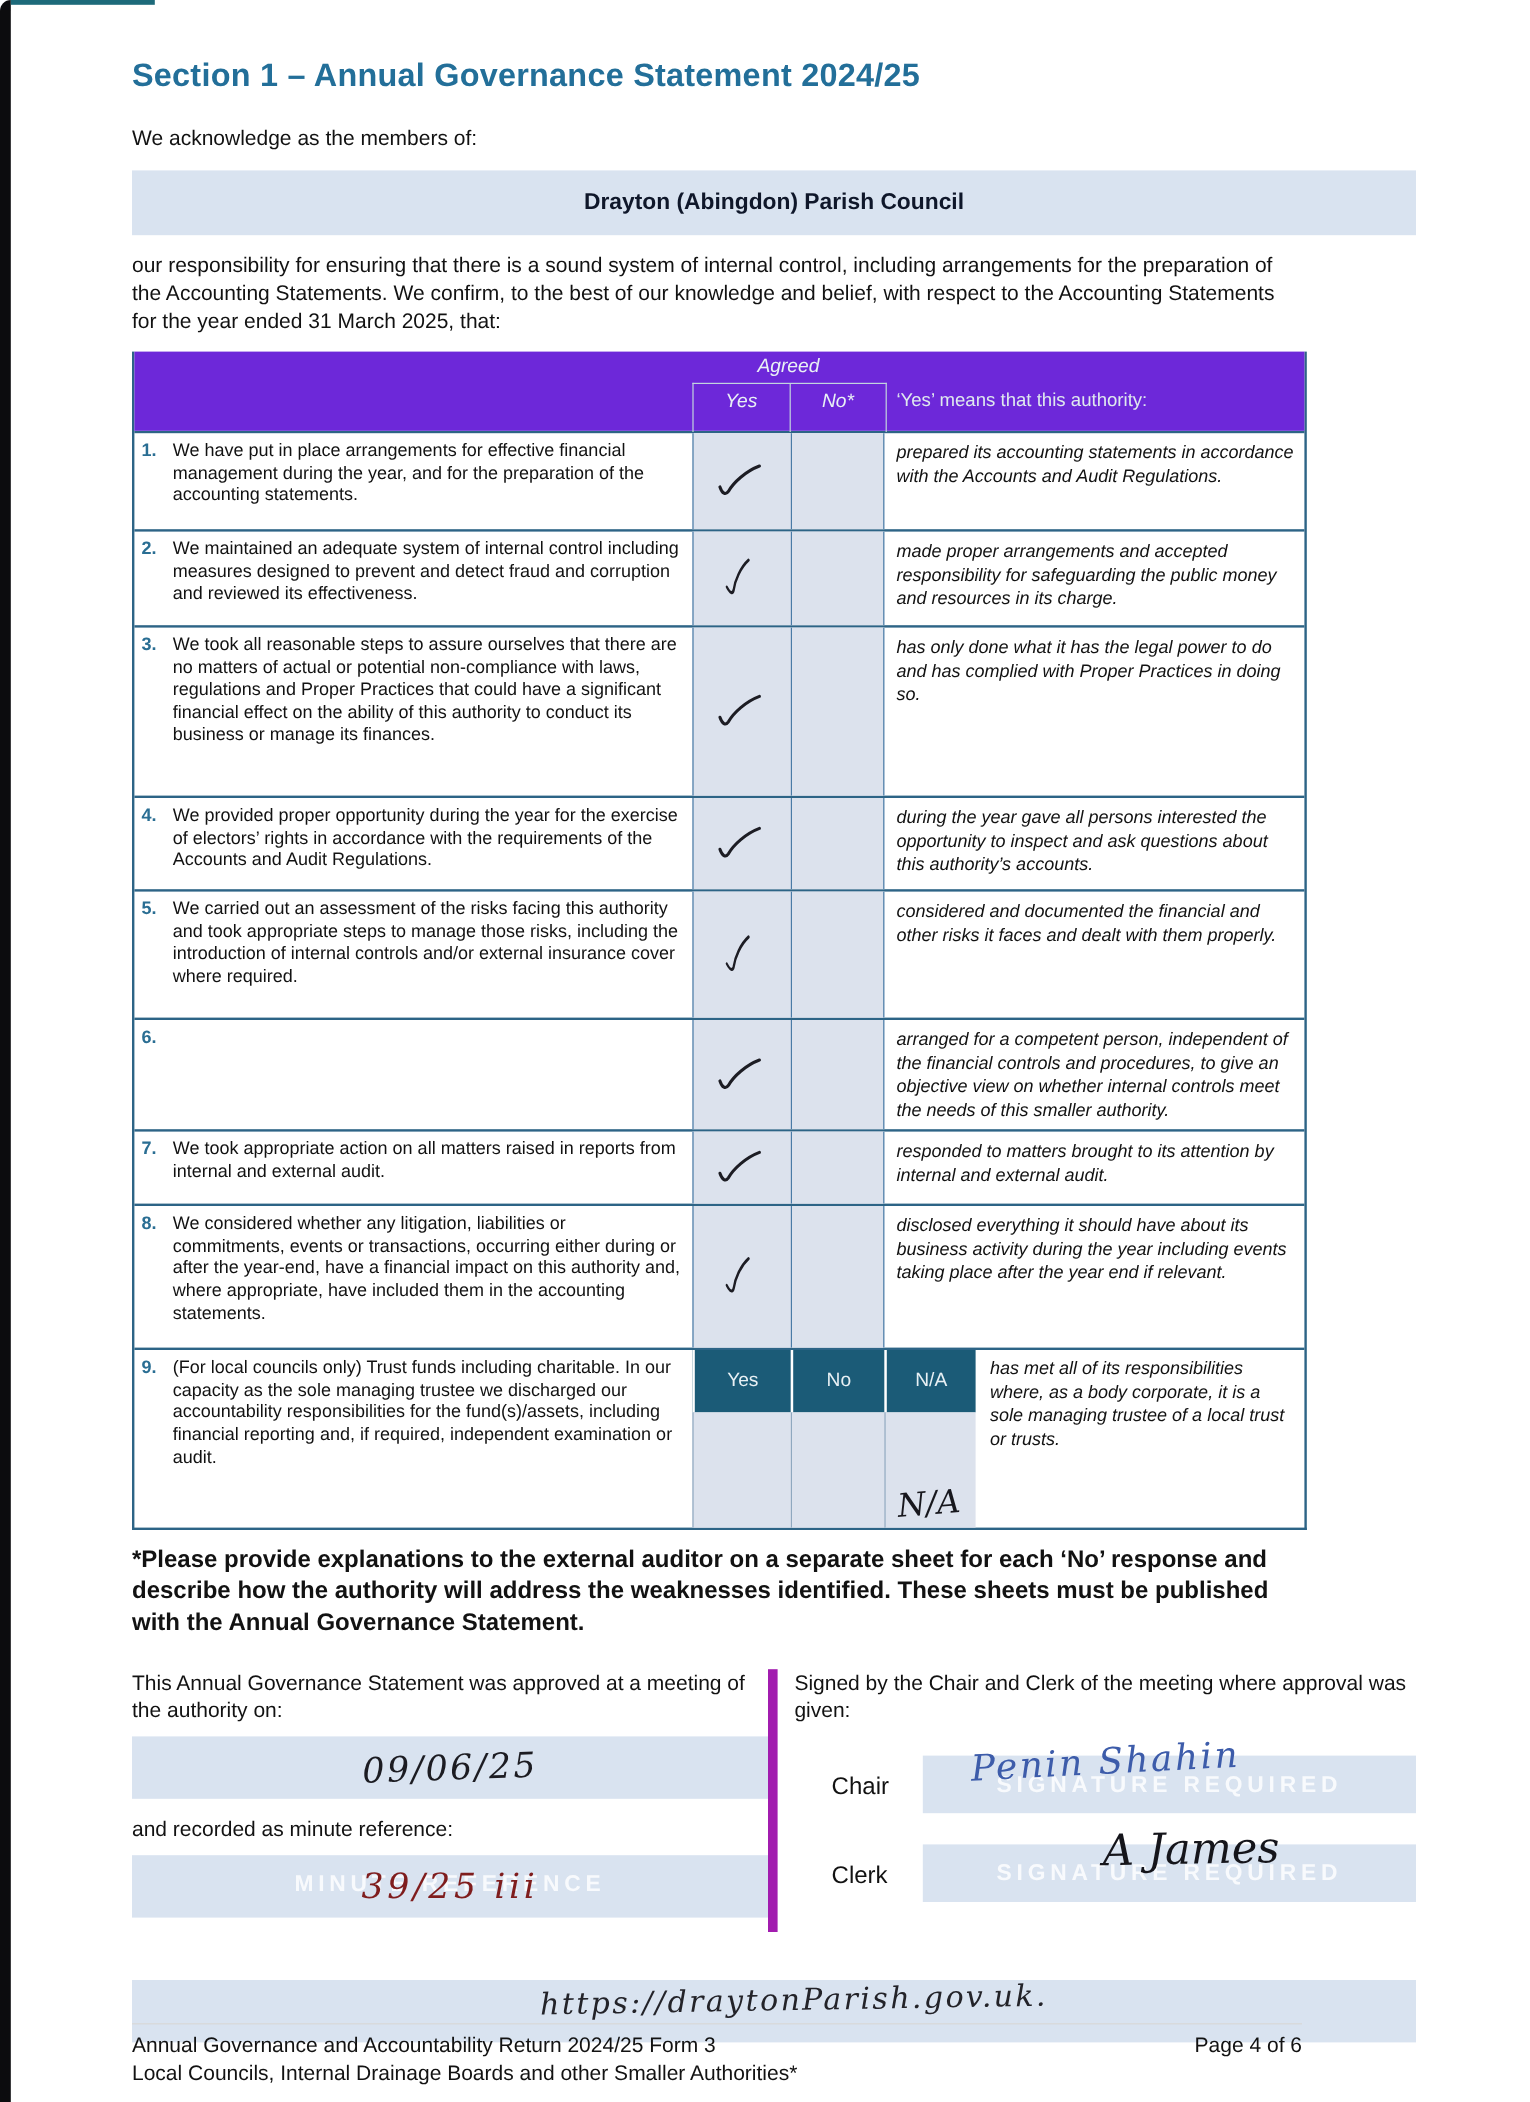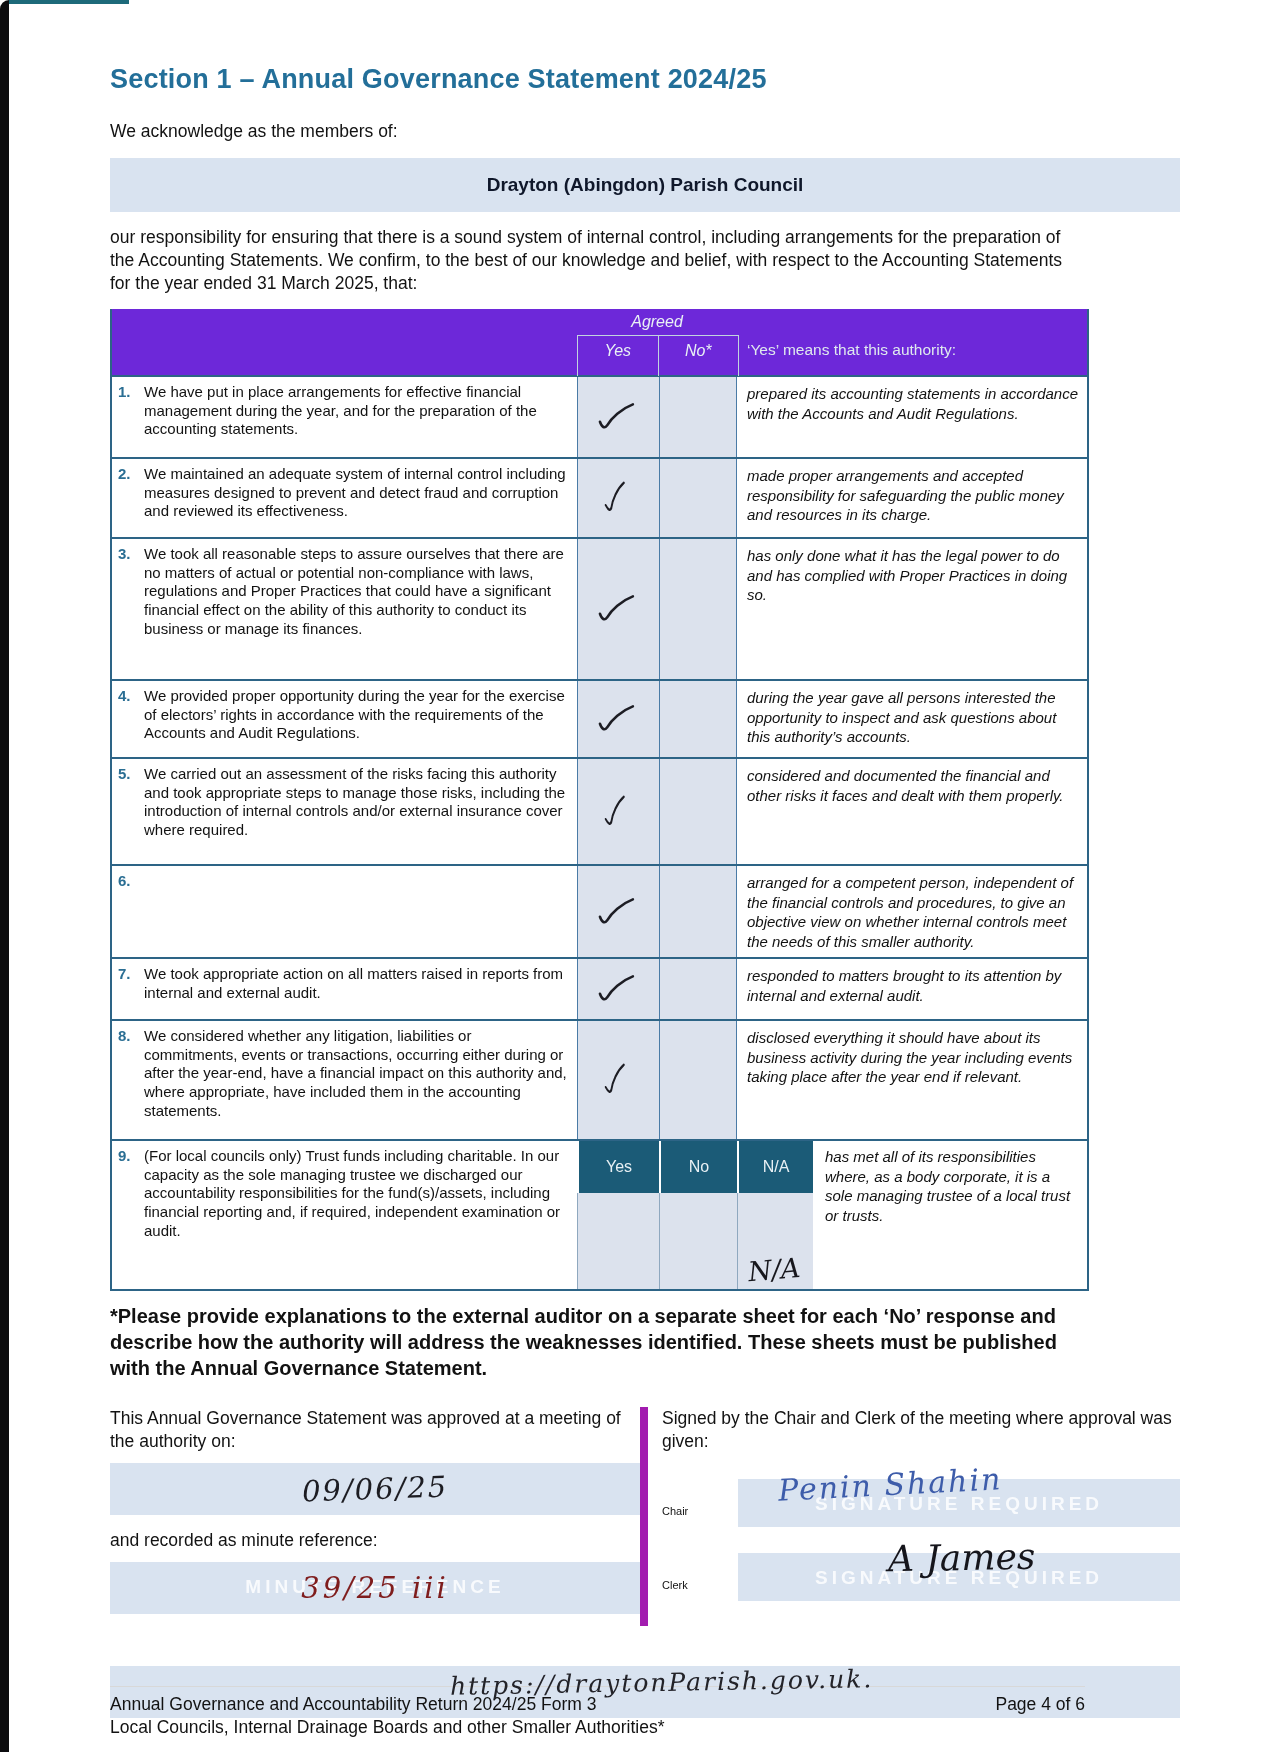--- a/index.html
+++ b/index.html
@@ -7,7 +7,7 @@
   .page{position:relative;width:1275px;height:1752px;background:#fff;overflow:hidden;}
   .scan-edge{position:absolute;left:0;top:0;width:9px;height:1752px;background:#0c0c0e;border-top-left-radius:14px;}
   .scan-top{position:absolute;left:9px;top:0;width:120px;height:4px;background:#1d6a7a;}
-  .content{position:absolute;left:110px;top:64px;width:975px;}
+  .content{position:absolute;left:110px;top:48px;width:975px;}
 
   h1.title{font-size:27px;font-weight:bold;color:#236f99;margin:0 0 26px 0;letter-spacing:.2px;}
   .intro{font-size:17.5px;margin:0 0 16px 0;}

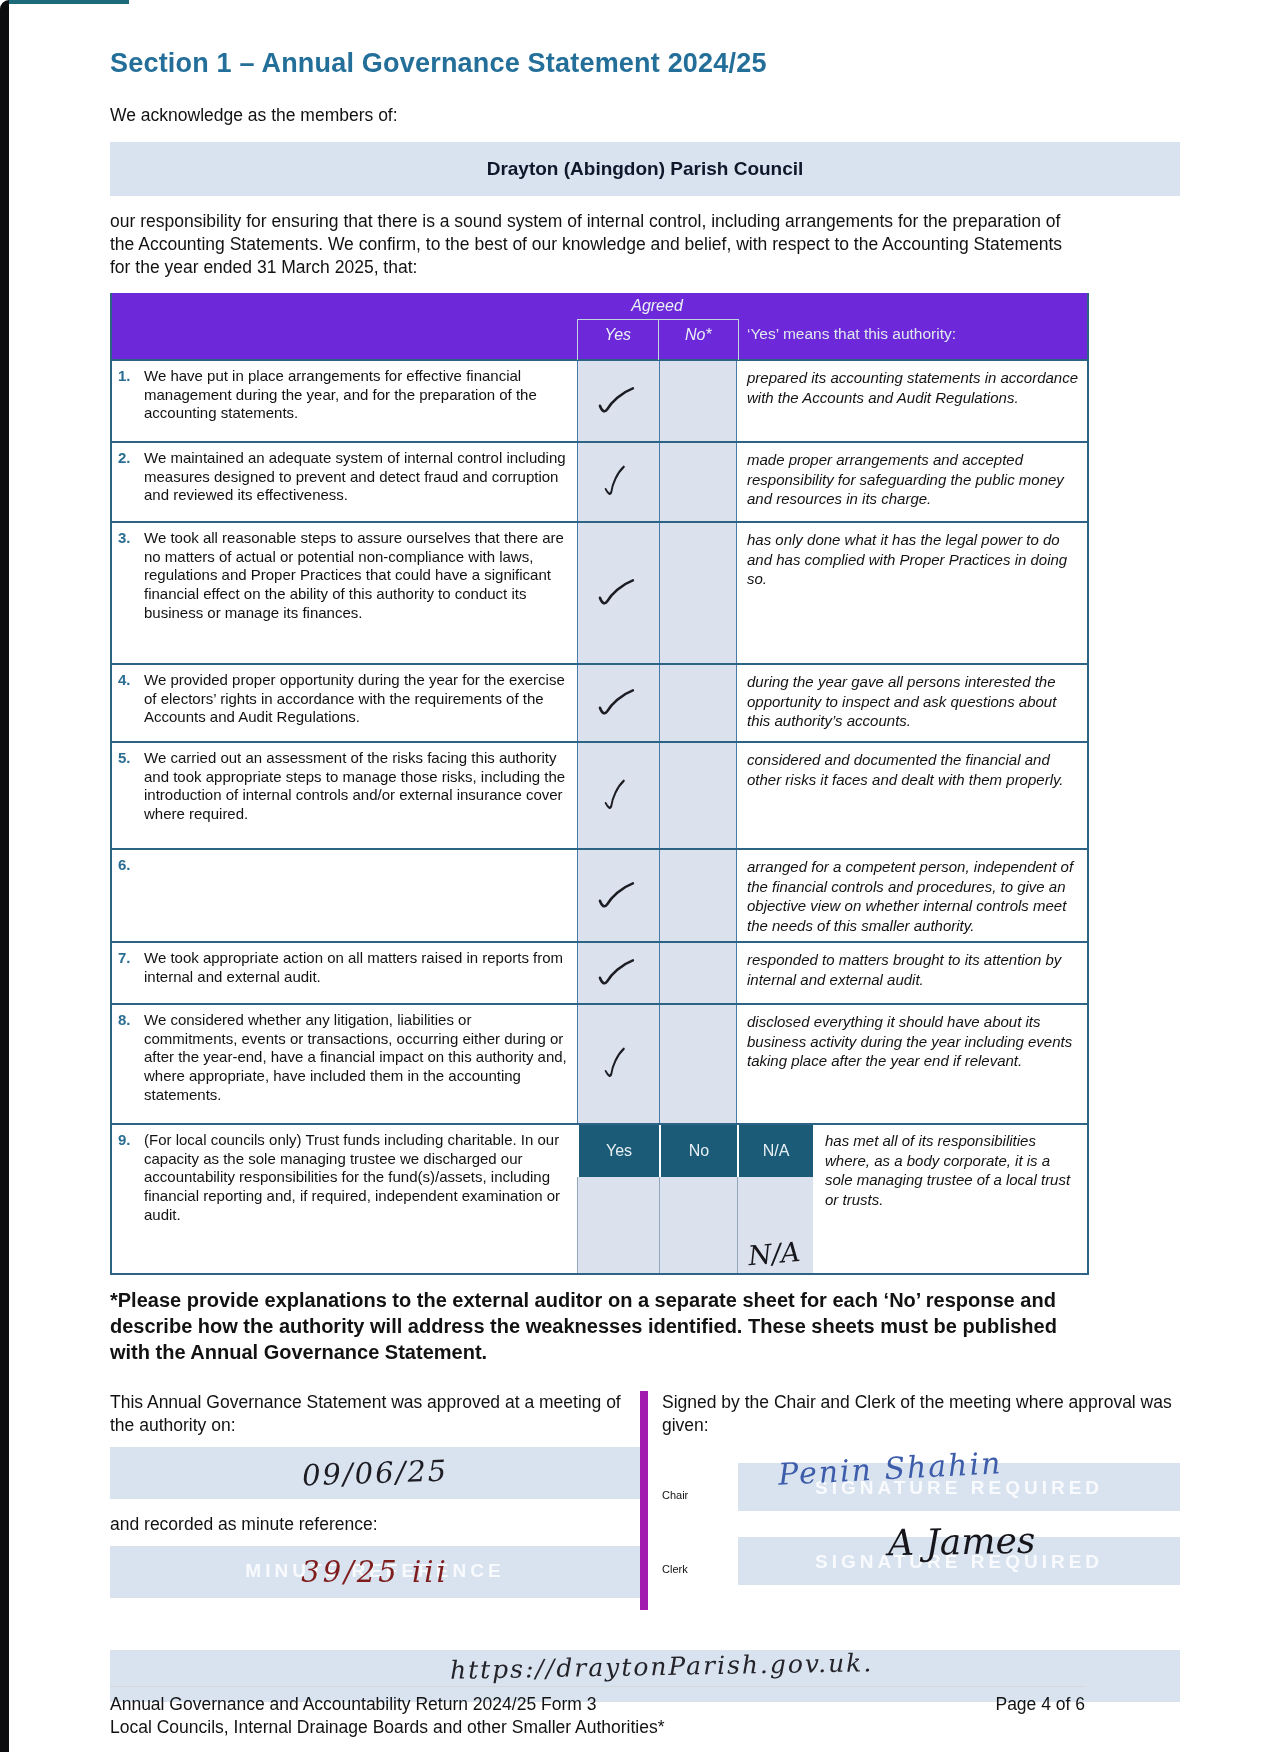--- a/index.html
+++ b/index.html
@@ -55,7 +55,7 @@
   .date-hw{font-size:29px;transform:rotate(-2deg);letter-spacing:2px;color:#1c1c22;}
   .minute-hw{font-size:29px;letter-spacing:3px;color:#7f1d1d;}
   .sig-row{display:flex;align-items:flex-end;margin-top:26px;}
-  .sig-label{width:76px;font-size:11px;padding-bottom:10px;flex:none;}
+  .sig-label{width:76px;font-size:20px;padding-bottom:10px;flex:none;margin-left:31px;}
   .sig-band{flex:1;height:48px;position:relative;}
   .chair-hw{position:absolute;left:40px;top:-12px;font-size:30px;color:#3d5caa;transform:rotate(-3deg);letter-spacing:2px;white-space:nowrap;}
   .clerk-hw{position:absolute;left:150px;top:-16px;font-size:36px;color:#15151b;transform:rotate(-1deg);white-space:nowrap;}

